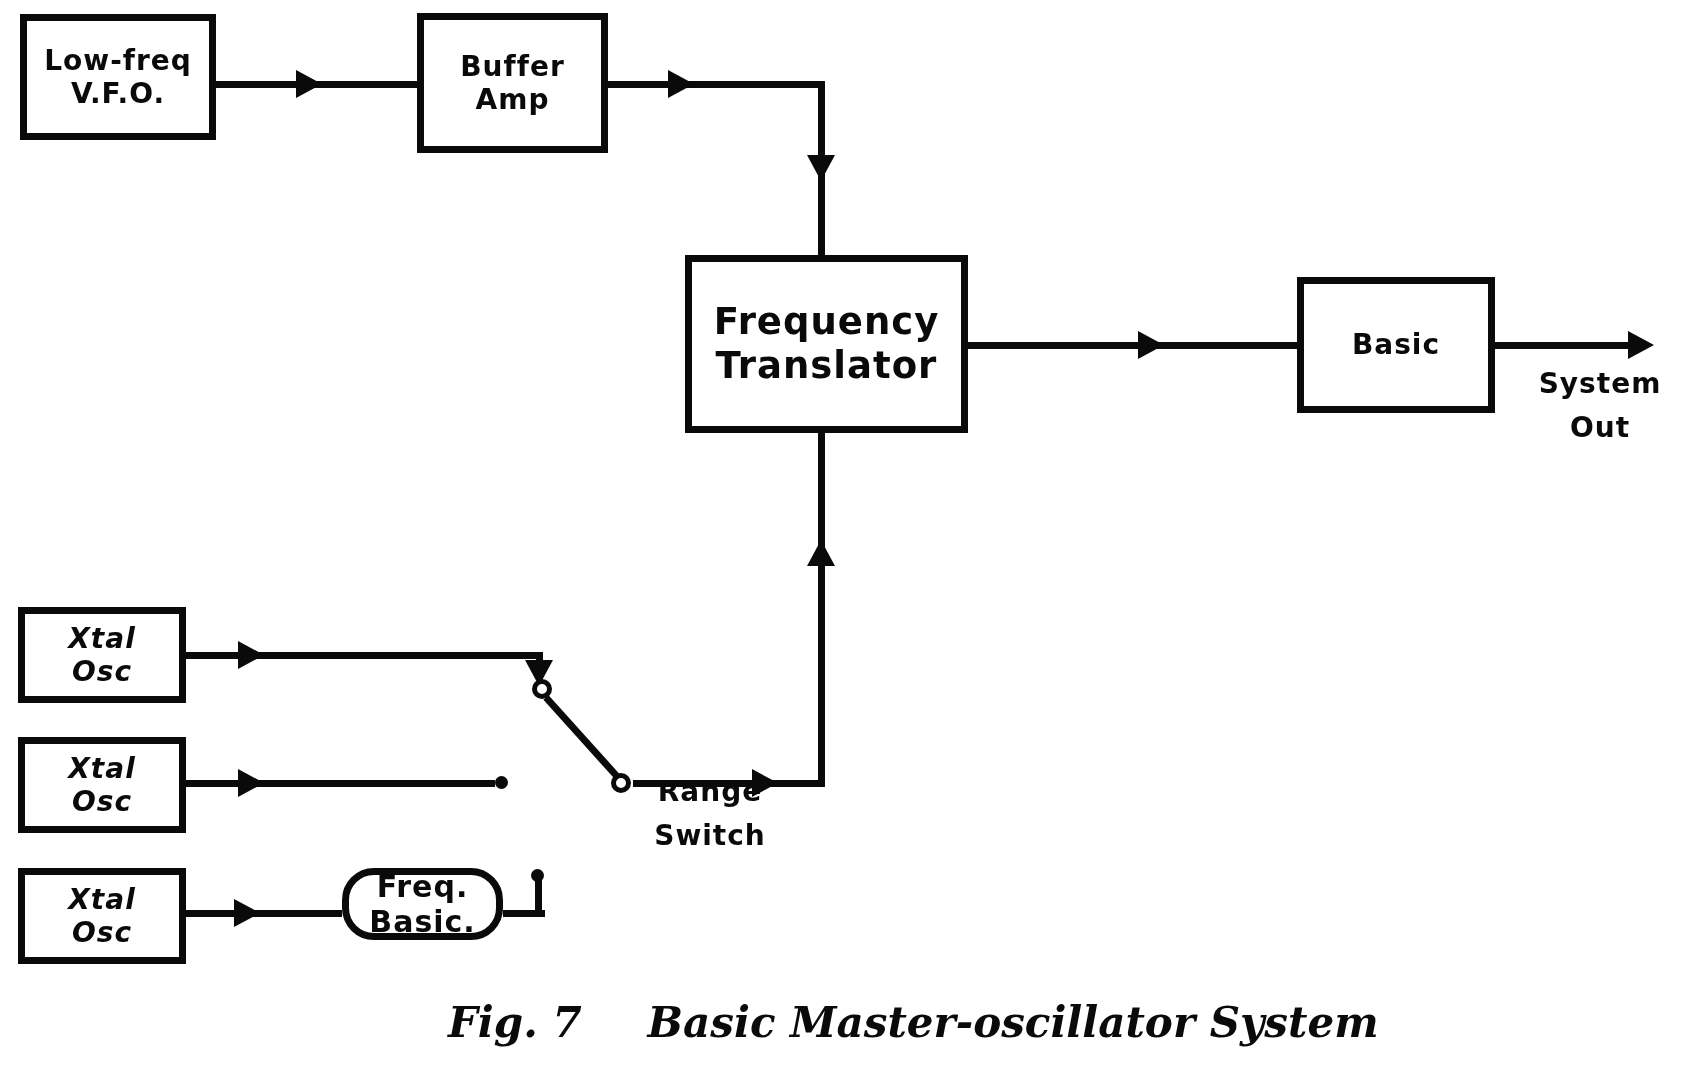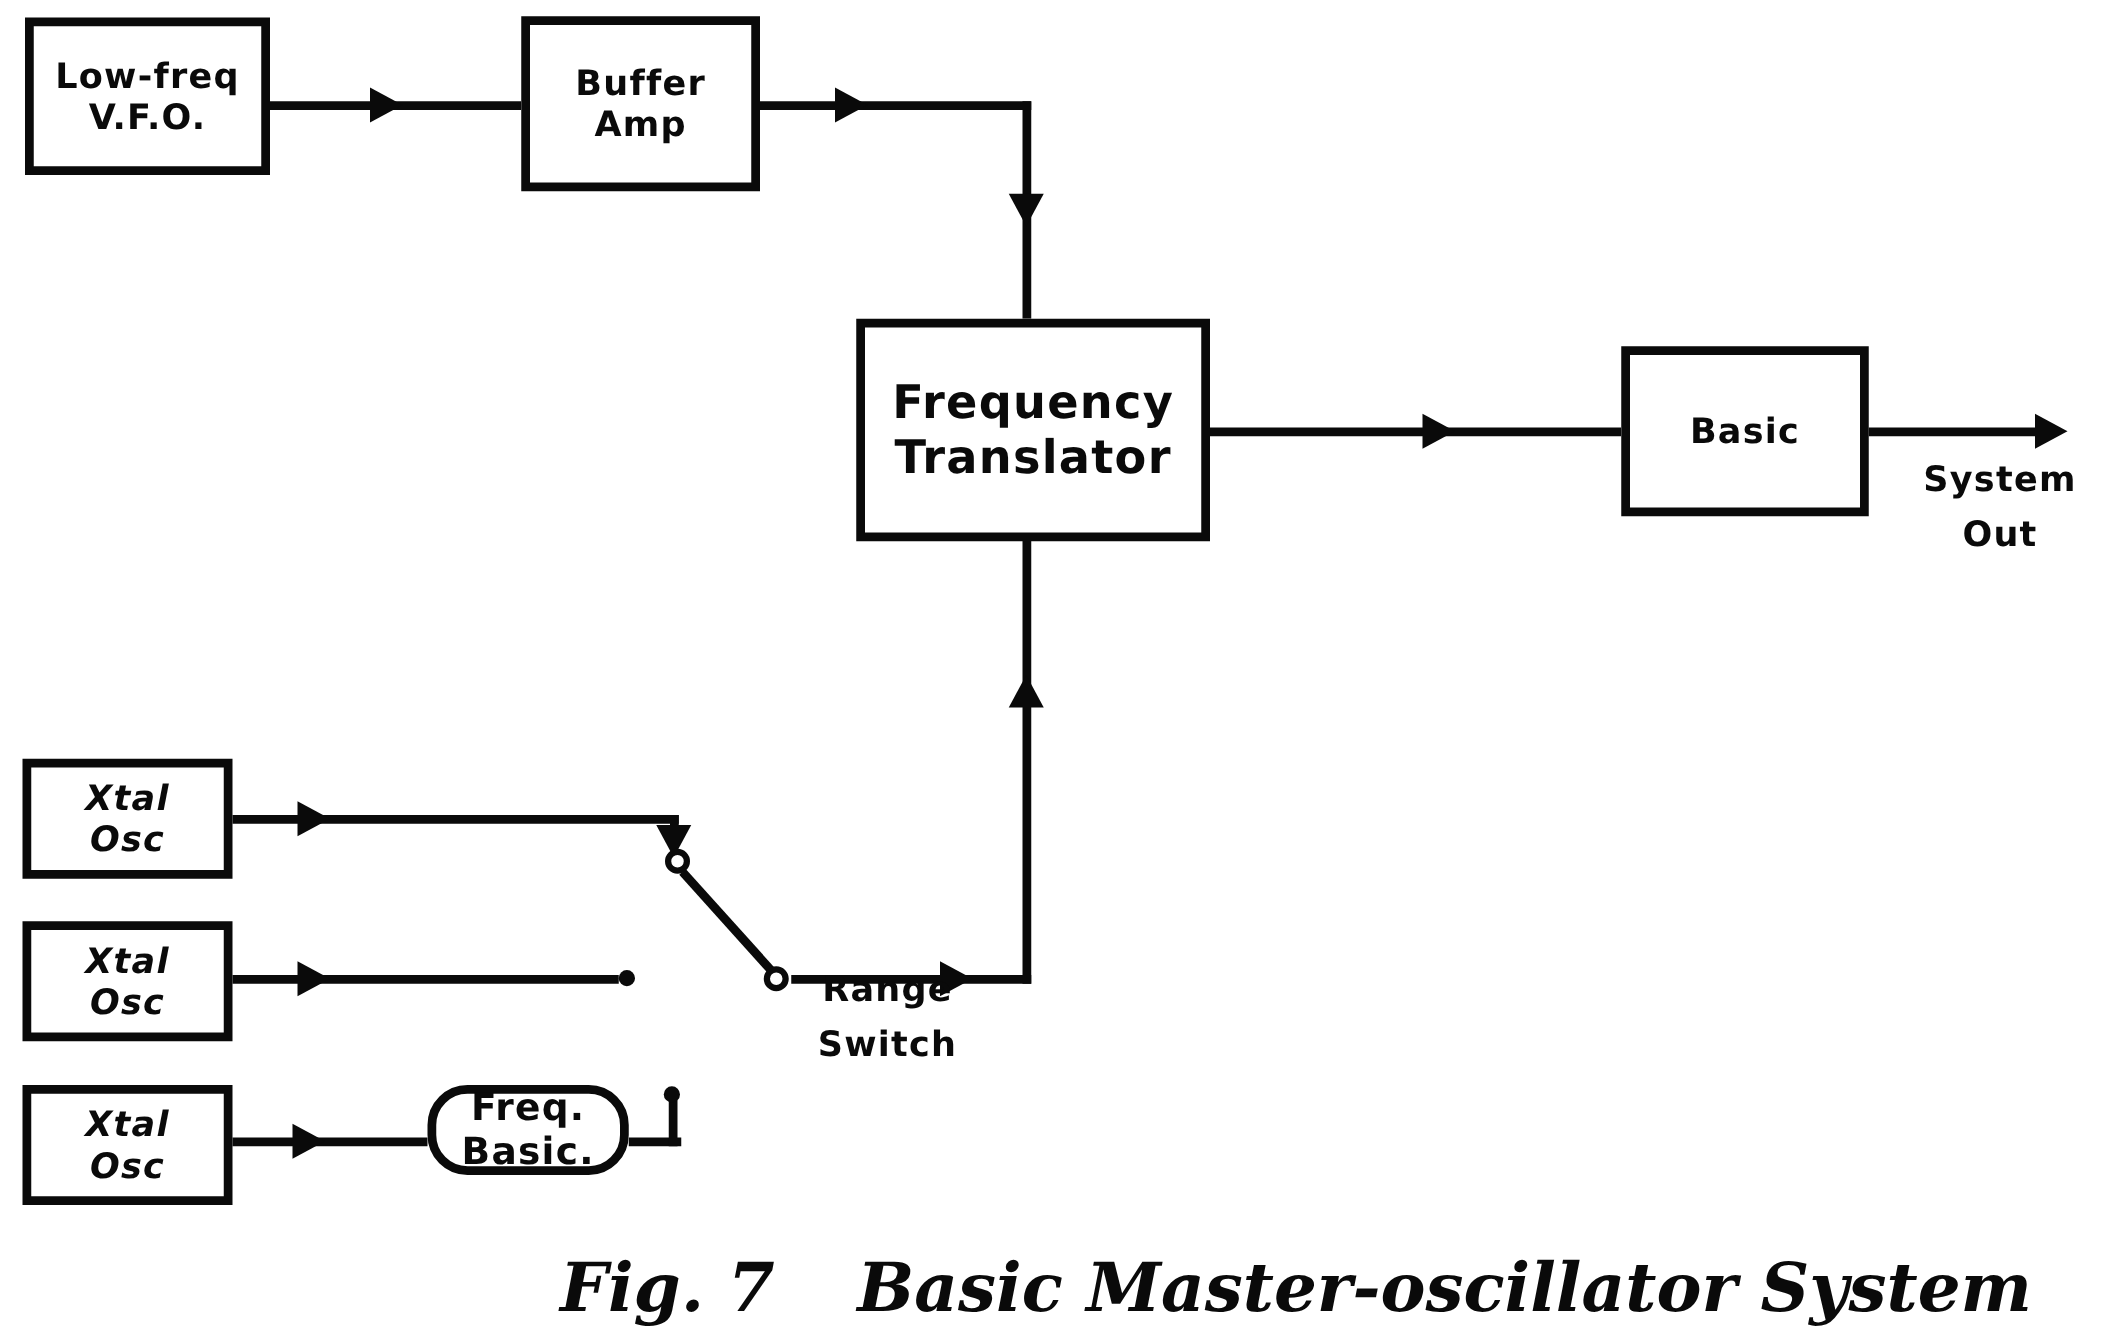--- a/index.html
+++ b/index.html
@@ -60,7 +60,7 @@
     position:absolute;left:448px;top:998px;
     font-family:"DejaVu Serif",serif;
     font-style:italic;font-weight:bold;
-    font-size:54px;white-space:nowrap;
+    font-size:42px;white-space:nowrap;
   }
   .caption .figno{margin-right:66px;}
 </style>

